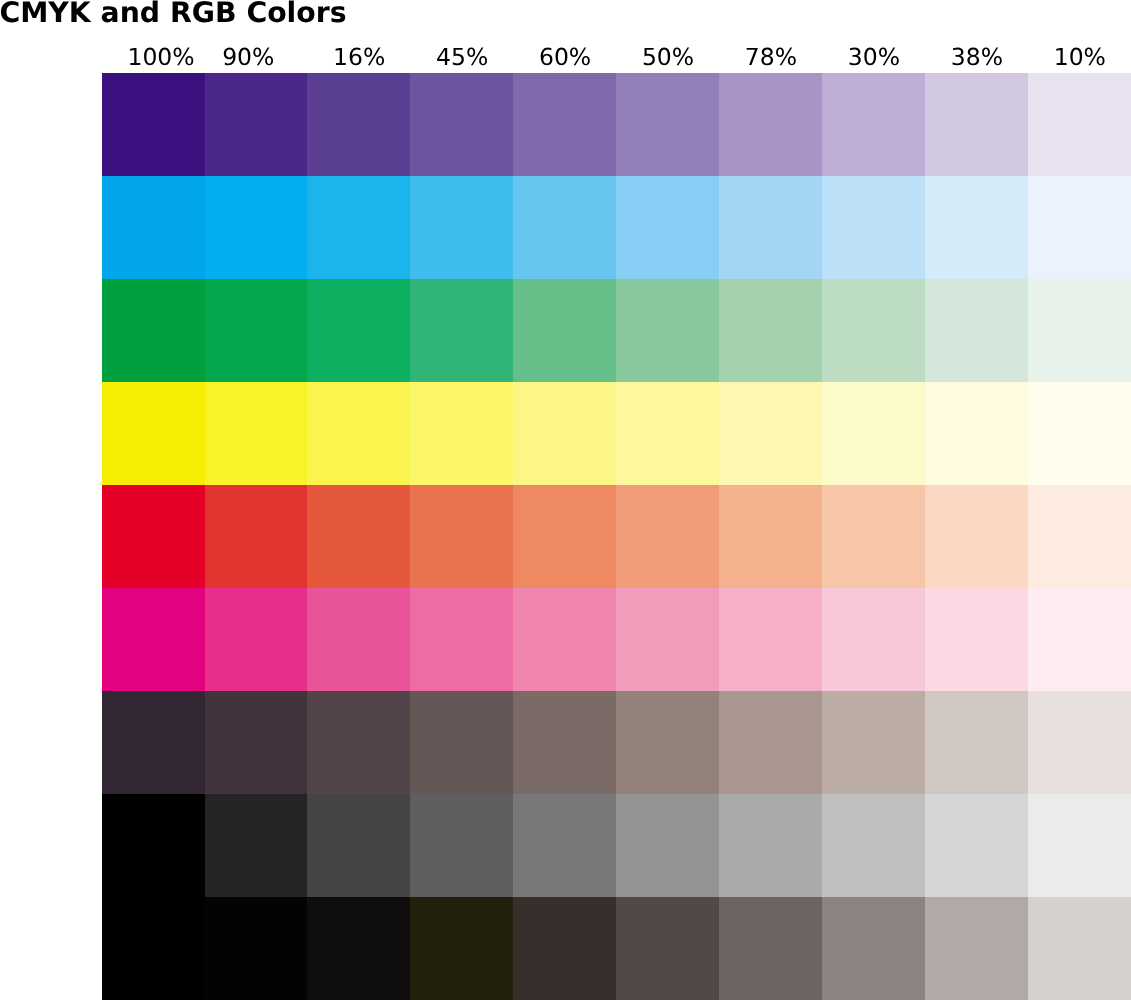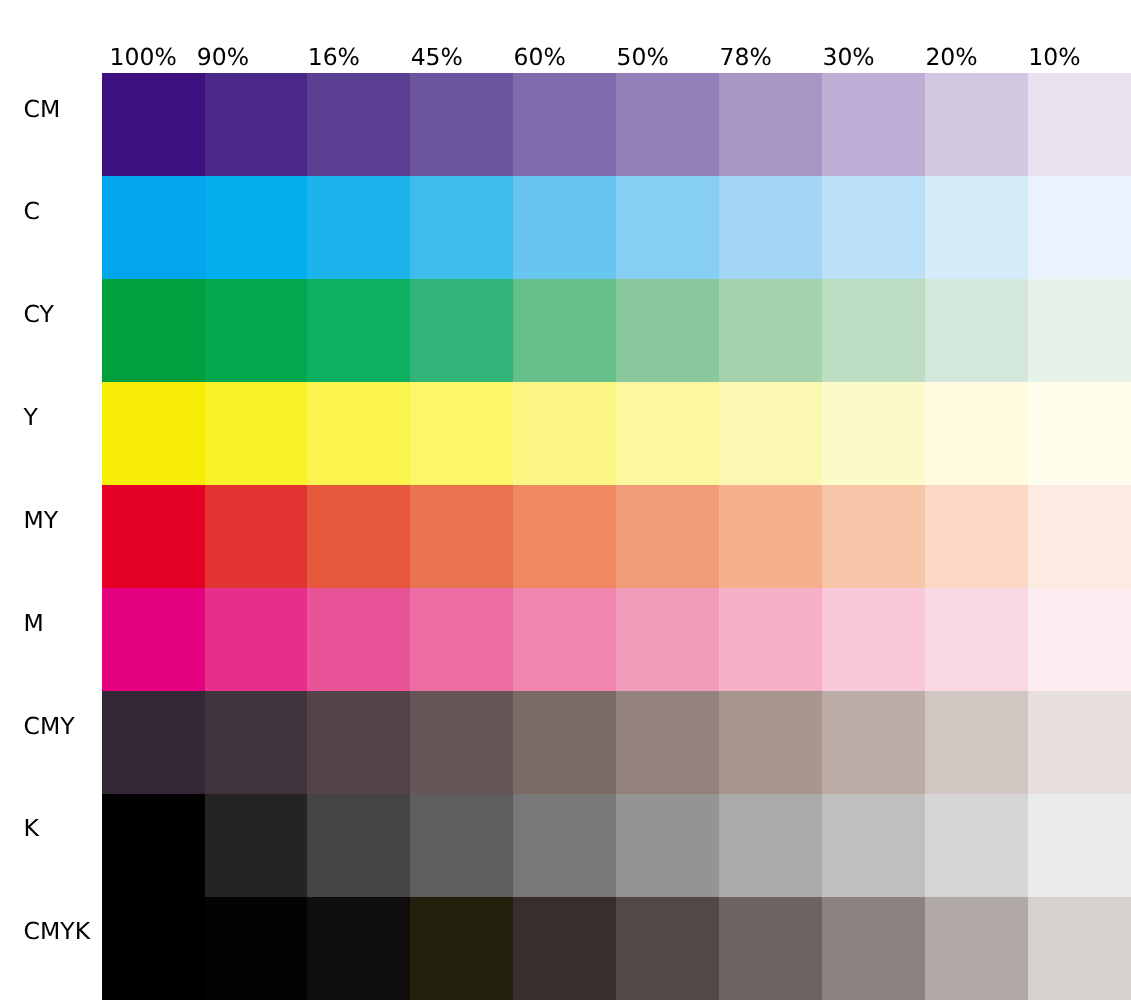--- a/index.html
+++ b/index.html
@@ -33,6 +33,7 @@
 
 <div id="page">
 
+  <div class="title">CMYK and RGB Colors</div>
 
   <div class="colheads">
     <div class="colhead first" style="left:0.00px">100%</div>

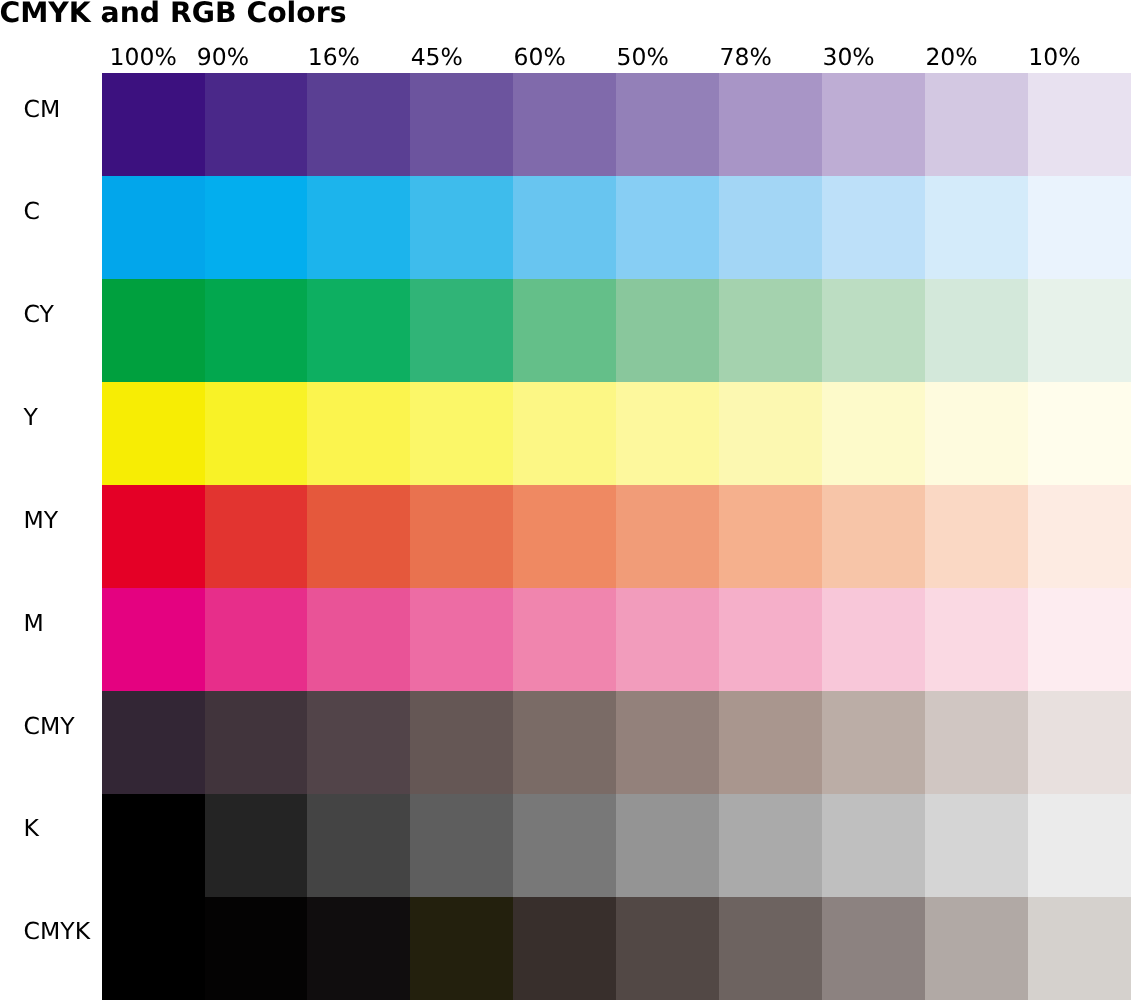--- a/index.html
+++ b/index.html
@@ -16,7 +16,7 @@
 
   .colheads{position:absolute;left:101.8px;top:44.4px;width:1029.5px;height:30px;}
   .colhead{position:absolute;top:0;width:102.95px;height:26px;
-           font-size:23.5px;color:#000000;white-space:nowrap;
+           font-size:23.5px;color:#000000;text-align:center;white-space:nowrap;
            line-height:26px;}
   .colhead.first{transform:translateX(7.8px);}
 

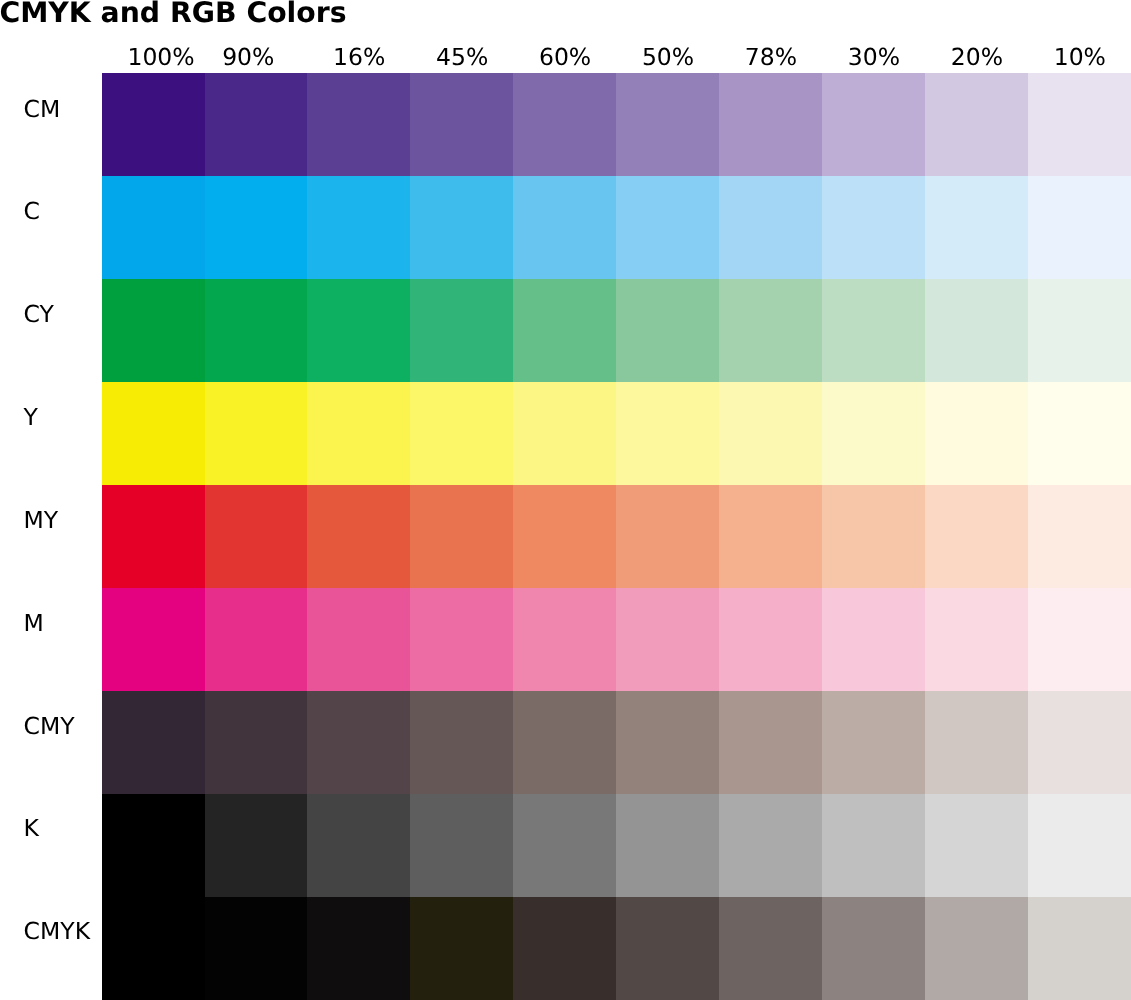--- a/index.html
+++ b/index.html
@@ -44,7 +44,7 @@
     <div class="colhead" style="left:514.75px">50%</div>
     <div class="colhead" style="left:617.70px">78%</div>
     <div class="colhead" style="left:720.65px">30%</div>
-    <div class="colhead" style="left:823.60px">20%</div>
+    <div class="colhead" style="left:823.60px">38%</div>
     <div class="colhead" style="left:926.55px">10%</div>
   </div>
 

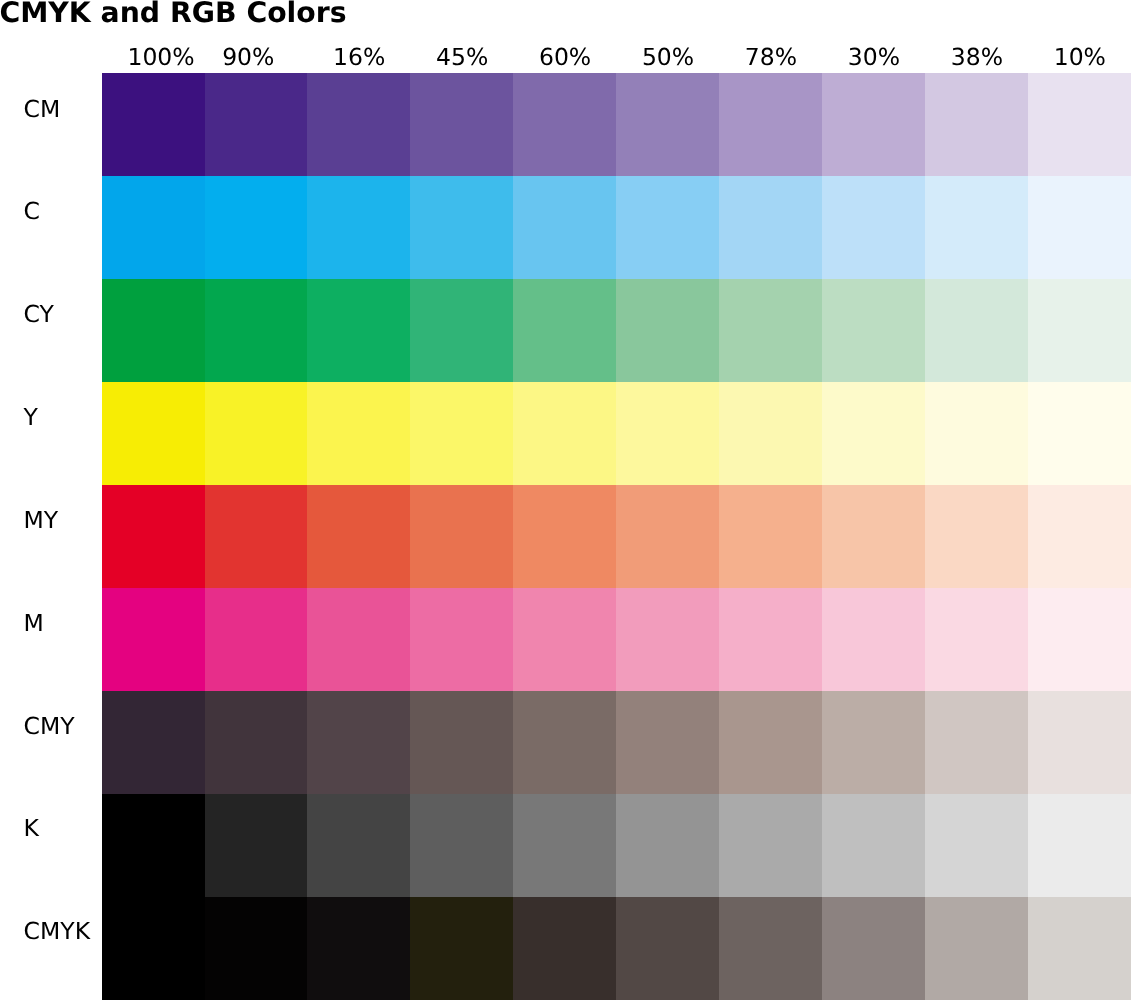--- a/index.html
+++ b/index.html
@@ -48,17 +48,6 @@
     <div class="colhead" style="left:926.55px">10%</div>
   </div>
 
-  <div class="rowlabels">
-    <div class="rowlabel" style="top:97.60px">CM</div>
-    <div class="rowlabel" style="top:200.44px">C</div>
-    <div class="rowlabel" style="top:303.28px">CY</div>
-    <div class="rowlabel" style="top:406.12px">Y</div>
-    <div class="rowlabel" style="top:508.96px">MY</div>
-    <div class="rowlabel" style="top:611.80px">M</div>
-    <div class="rowlabel" style="top:714.64px">CMY</div>
-    <div class="rowlabel" style="top:817.48px">K</div>
-    <div class="rowlabel" style="top:920.32px">CMYK</div>
-  </div>
 
   <div class="grid">
     <div class="gridrow" style="top:0.00px">

